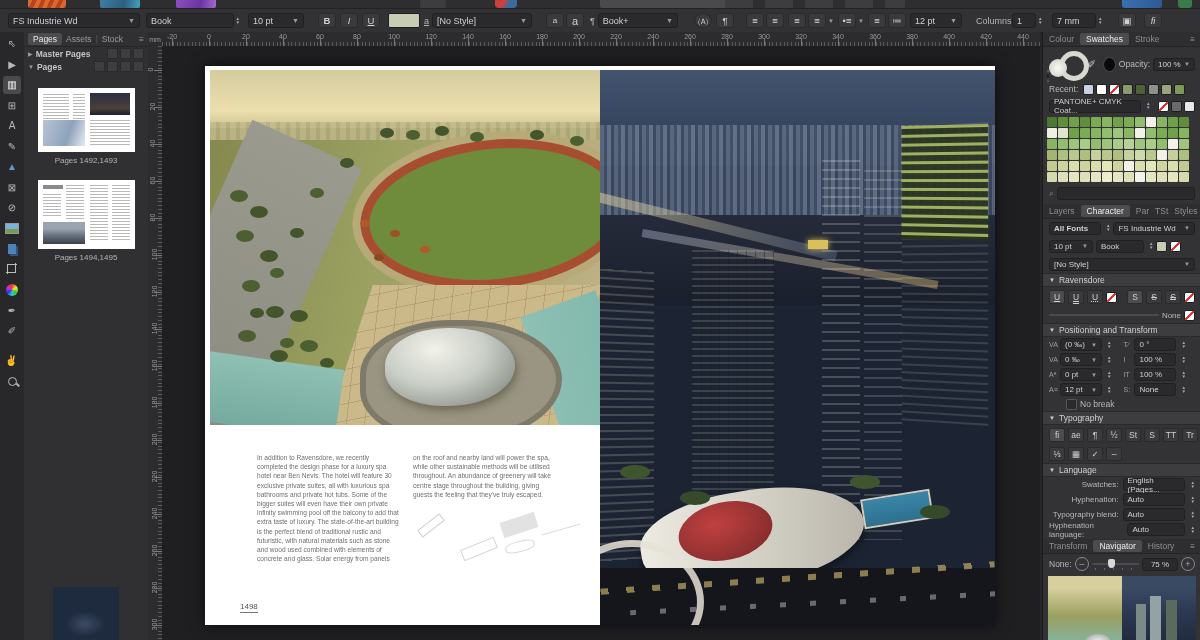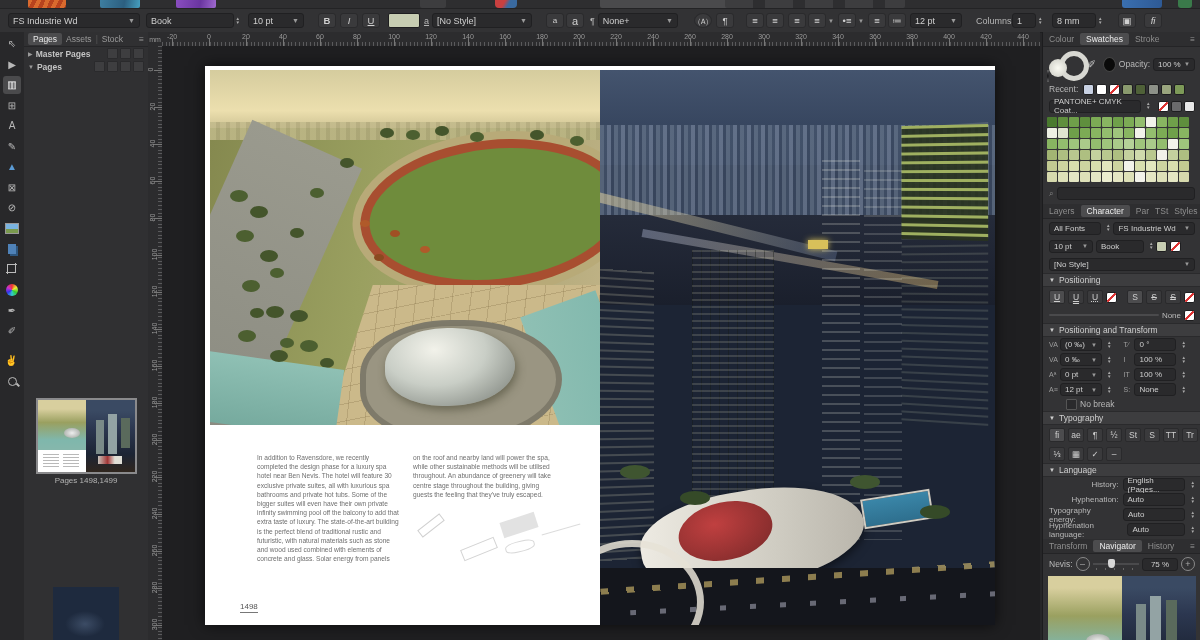--- a/index.html
+++ b/index.html
@@ -154,7 +154,7 @@
   <div class="tb" style="left:590px;width:96px;">
         <span class="lblsm" style="margin-right:3px;">¶</span>
     <div class="field" style="width:80px;">
-          <span>None+</span>
+          <span>Book+</span>
           <span class="car">▼</span>
         </div>
       </div>

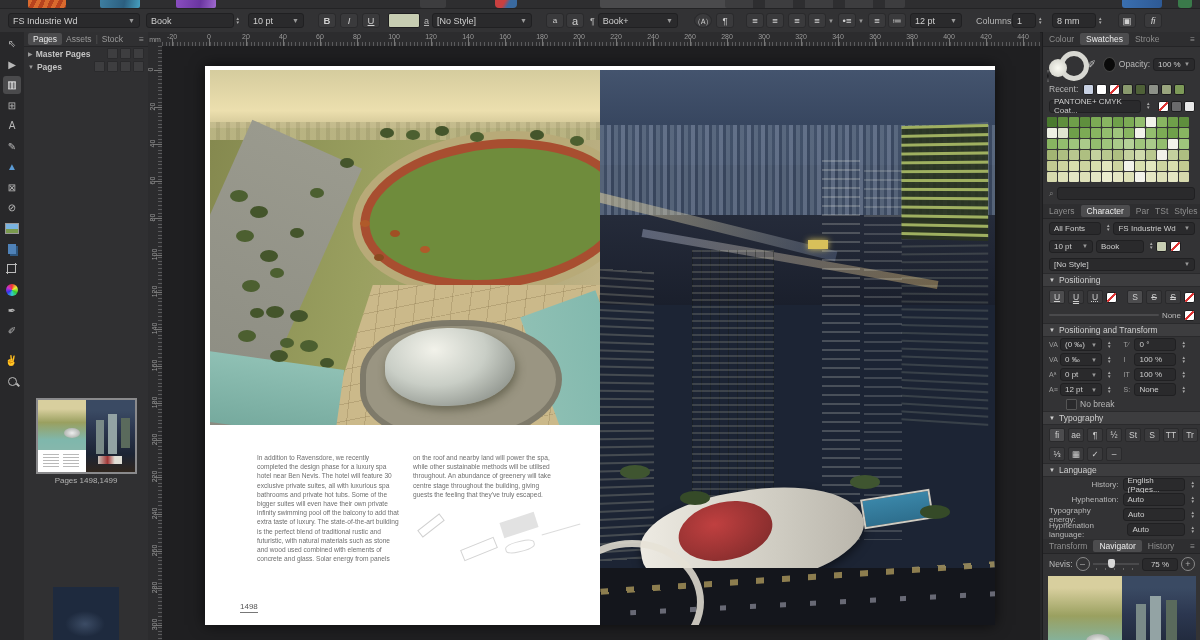--- a/index.html
+++ b/index.html
@@ -207,7 +207,7 @@
       </div>
   <div class="tb" style="left:1052px;width:56px;">
         <div class="field" style="width:44px;">
-          <span>8 mm</span>
+          <span>7 mm</span>
         </div>
         <span class="stp">
           <span>▲</span>

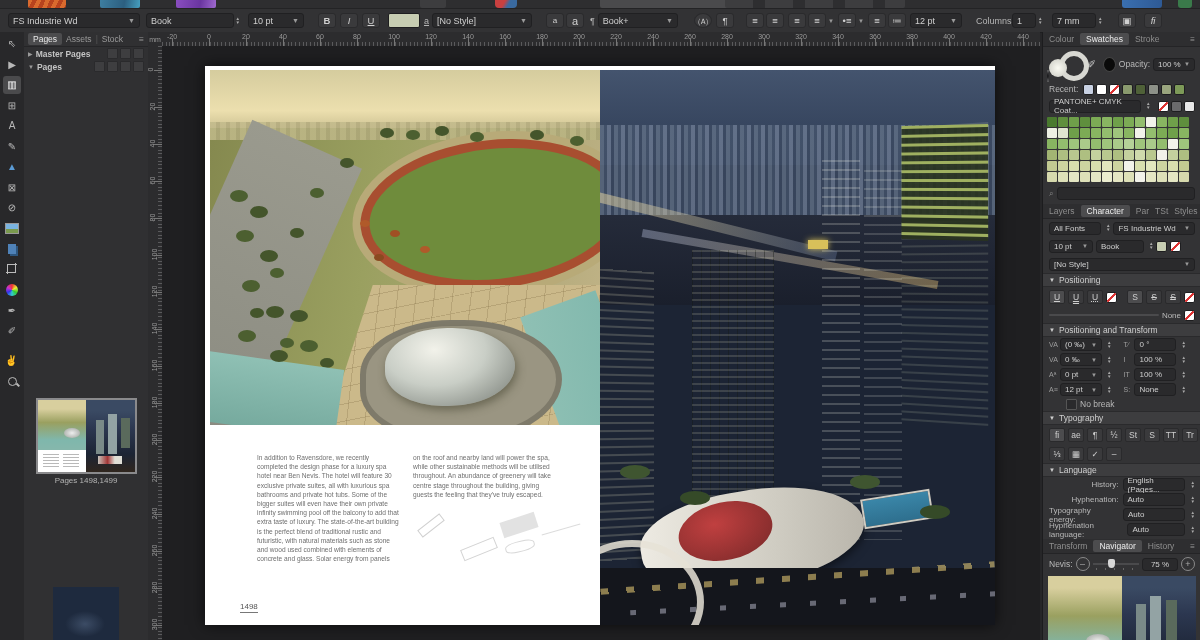--- a/index.html
+++ b/index.html
@@ -280,6 +280,16 @@
         </span>
   </div>
 
+  <div class="thumbwrap" style="top:56px;">
+    <div class="thumb" style="height:64px;">
+      <div class="tl" style="left:5px;top:6px;width:26px;height:46px;"></div>
+      <div class="tl" style="left:35px;top:6px;width:12px;height:46px;"></div>
+      <div class="lay" style="left:52px;top:5px;width:40px;height:22px;background:linear-gradient(#2a3044,#4a4036 70%,#1c2030);"></div>
+      <div class="lay" style="left:5px;top:32px;width:42px;height:26px;background:linear-gradient(110deg,#b8c4d4,#8ea2bc 60%,#e8ecf2);"></div>
+      <div class="tl" style="left:52px;top:32px;width:40px;height:26px;"></div>
+    </div>
+    <div class="tlabel">Pages 1492,1493</div>
+  </div>
 
 
 

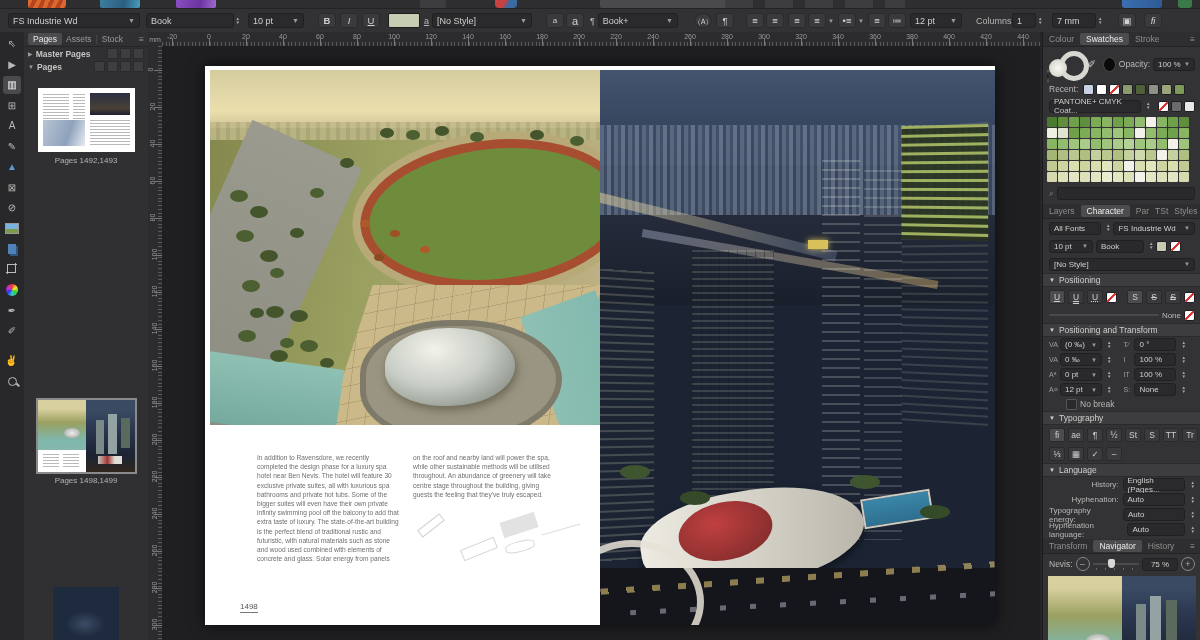--- a/index.html
+++ b/index.html
@@ -618,7 +618,7 @@
 
   </div>
   <div class="rrow" style="height:18px;">
-    <span class="rfield" style="width:52px;">
+    <span class="rfield" style="width:52px;font-weight:bold;">
           <span>All Fonts</span>
         </span>
     <span class="stp">

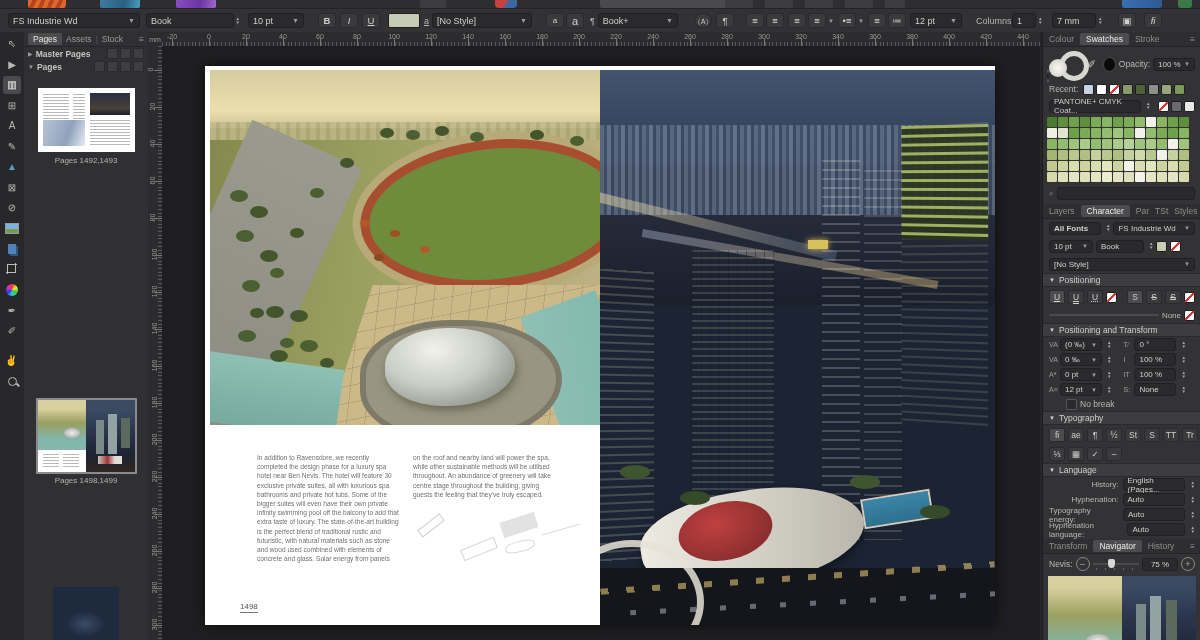--- a/index.html
+++ b/index.html
@@ -291,6 +291,17 @@
     <div class="tlabel">Pages 1492,1493</div>
   </div>
 
+  <div class="thumbwrap" style="top:148px;">
+    <div class="thumb" style="height:69px;">
+      <div class="tl" style="left:5px;top:5px;width:20px;height:4px;background:#8a8a8a;"></div>
+      <div class="tl" style="left:5px;top:14px;width:18px;height:24px;"></div>
+      <div class="tl" style="left:28px;top:5px;width:18px;height:34px;"></div>
+      <div class="tl" style="left:52px;top:5px;width:18px;height:55px;"></div>
+      <div class="tl" style="left:74px;top:5px;width:18px;height:55px;"></div>
+      <div class="lay" style="left:5px;top:42px;width:42px;height:22px;background:linear-gradient(#9aa4b0 30%,#6a7480 60%,#3a4048);"></div>
+    </div>
+    <div class="tlabel">Pages 1494,1495</div>
+  </div>
 
 
   <div class="thumbwrap" style="top:368px;">

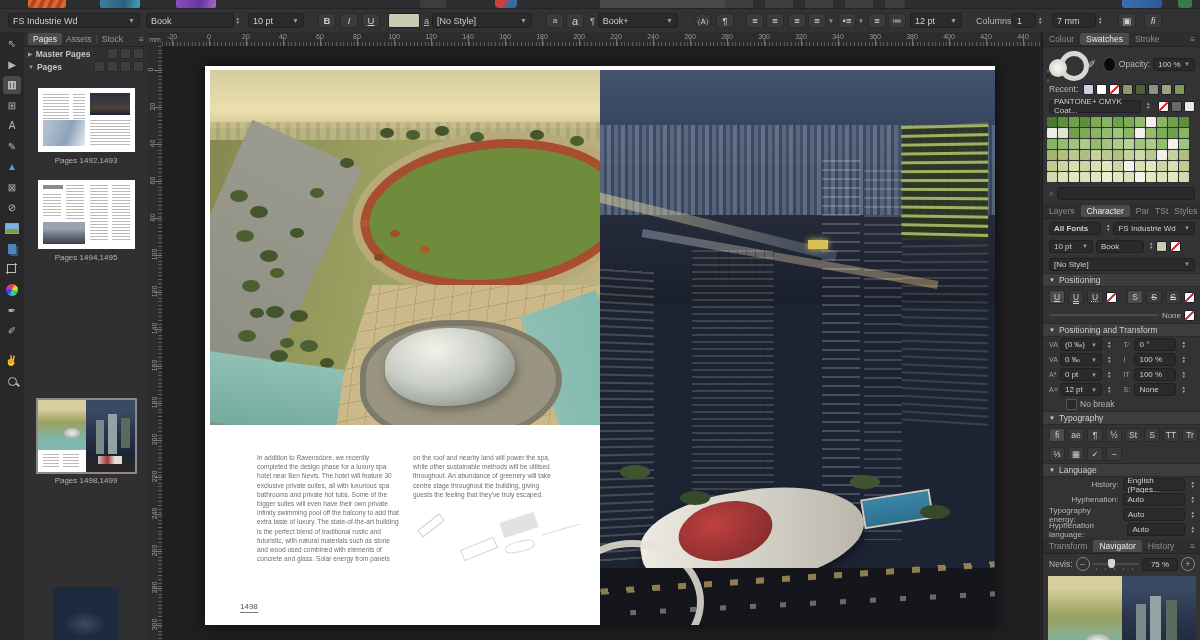--- a/index.html
+++ b/index.html
@@ -664,7 +664,7 @@
   </div>
   <div class="sechead">
     <span style="font-size:6px;">▼</span>
-    <span>Positioning</span>
+    <span>Ravensdore</span>
   </div>
   <div class="rrow" style="height:20px;">
     <span class="sbtn" style="background:#4c4c4e;text-decoration:underline;">U</span>

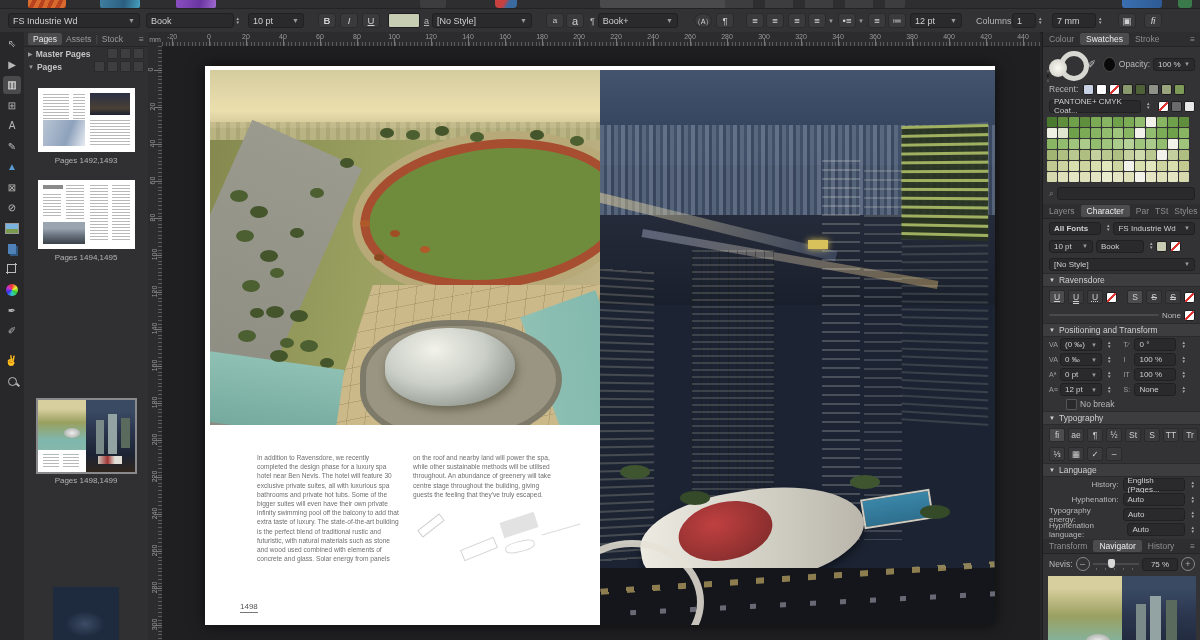--- a/index.html
+++ b/index.html
@@ -304,21 +304,6 @@
   </div>
 
 
-  <div class="thumbwrap" style="top:368px;">
-    <div class="thumb sel" style="height:72px;">
-      <div class="lay" style="left:0;top:0;width:48px;height:50px;background:linear-gradient(#d8cf9e 18%,#9aa060 45%,#7fb7ac 80%,#86b7ac);"></div>
-      <div class="lay circle" style="left:26px;top:28px;width:16px;height:10px;background:radial-gradient(#eee,#9aa09a);"></div>
-      <div class="lay" style="left:0;top:50px;width:48px;height:22px;background:#fff;"></div>
-      <div class="tl" style="left:5px;top:54px;width:16px;height:13px;"></div>
-      <div class="tl" style="left:25px;top:54px;width:16px;height:13px;"></div>
-      <div class="lay" style="left:48px;top:0;width:49px;height:72px;background:linear-gradient(#3a4a63 15%,#2c3750 40%,#1c2434 75%,#30261e);"></div>
-      <div class="lay" style="left:58px;top:20px;width:8px;height:34px;background:#7a8a88;"></div>
-      <div class="lay" style="left:70px;top:14px;width:9px;height:40px;background:#93a3a4;"></div>
-      <div class="lay" style="left:83px;top:18px;width:9px;height:30px;background:#5a6a5c;"></div>
-      <div class="lay" style="left:60px;top:56px;width:24px;height:8px;background:linear-gradient(90deg,#c8c4bc,#a33636 40%,#e0ded6 70%);"></div>
-    </div>
-    <div class="tlabel">Pages 1498,1499</div>
-  </div>
 
 
   <div class="thumbwrap" style="top:555px;">

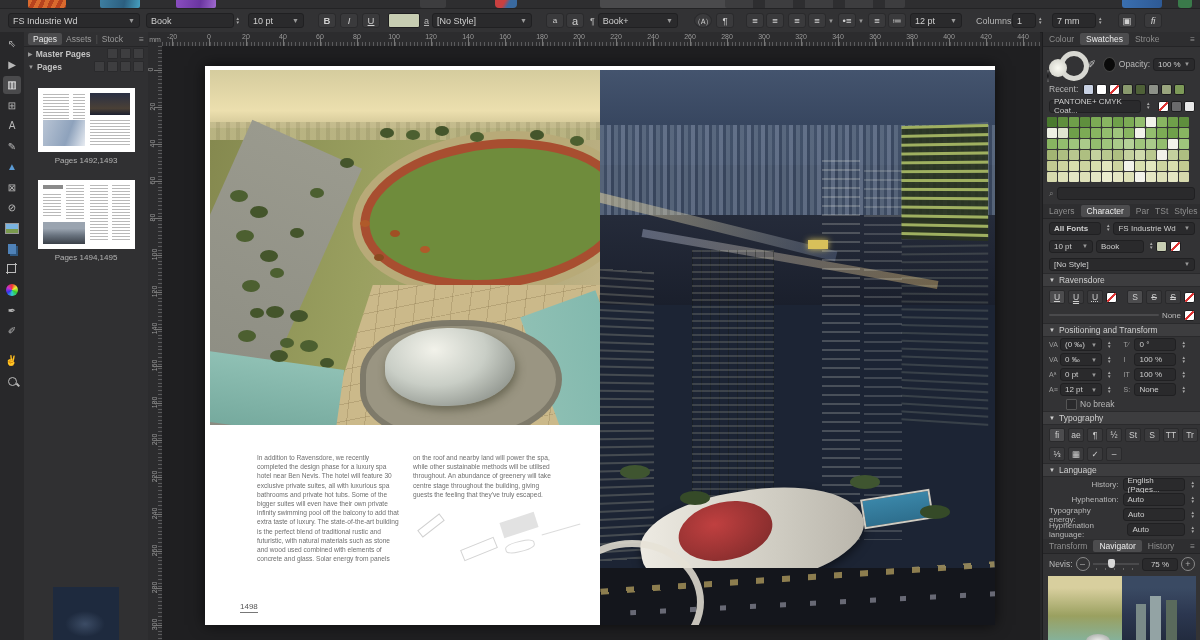--- a/index.html
+++ b/index.html
@@ -764,7 +764,7 @@
   </div>
   <div id="langrows">
         <div class="langrow">
-          <span class="lab">History:</span>
+          <span class="lab">Swatches:</span>
           <span class="rfield">English (Pages...</span>
           <span class="stp">
             <span>▲</span>

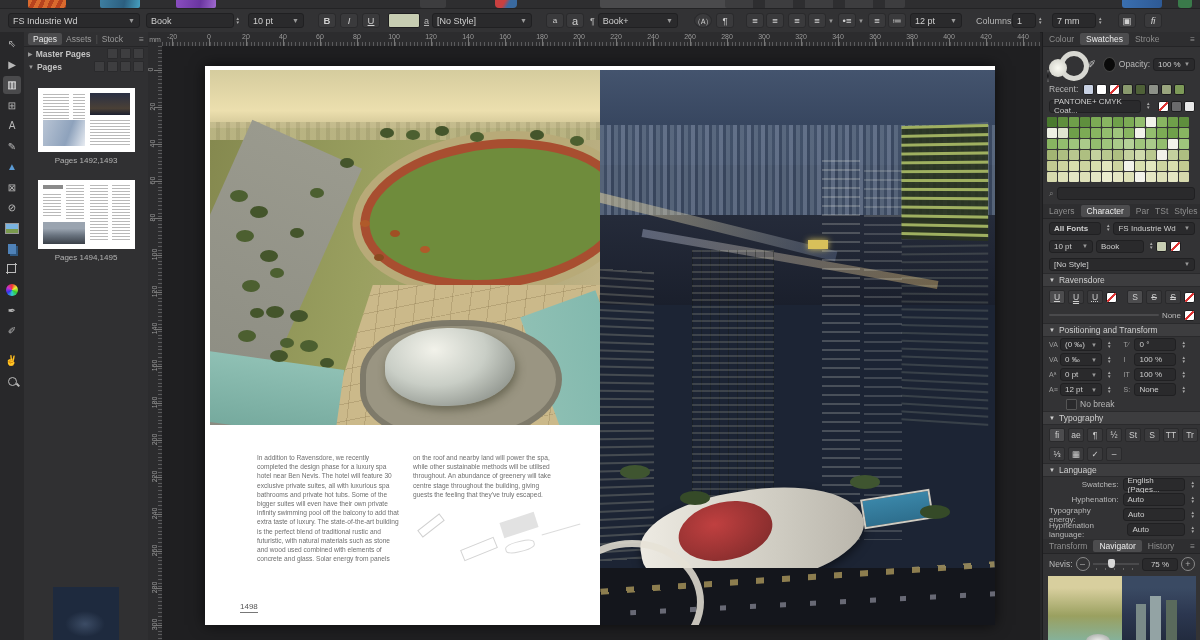--- a/index.html
+++ b/index.html
@@ -780,7 +780,7 @@
           </span>
         </div>
         <div class="langrow">
-          <span class="lab">Typography energy:</span>
+          <span class="lab">Typography blend:</span>
           <span class="rfield">Auto</span>
           <span class="stp">
             <span>▲</span>

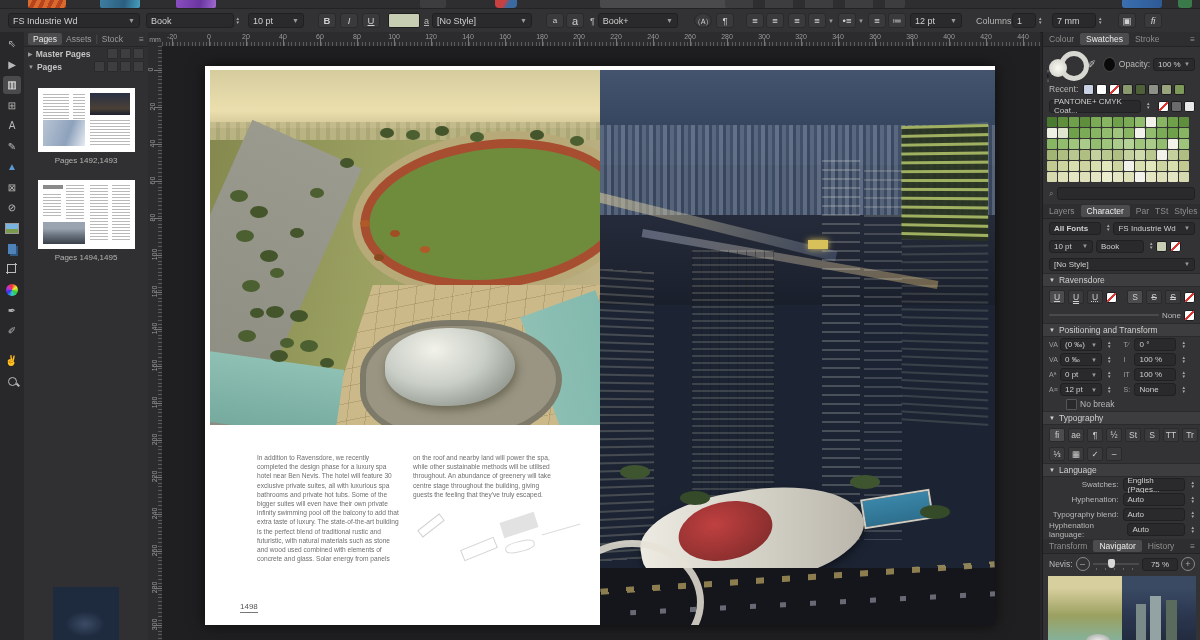--- a/index.html
+++ b/index.html
@@ -804,7 +804,7 @@
     <span class="menu">≡</span>
   </div>
   <div class="rrow" style="height:20px;">
-    <span style="color:#b8b8b8;">Nevis:</span>
+    <span style="color:#b8b8b8;">None:</span>
     <span class="circle" style="width:12px;height:12px;border:1px solid #8a8a8a;display:flex;align-items:center;justify-content:center;color:#aaa;font-size:9px;line-height:0;">–</span>
     <span style="flex:1;position:relative;height:12px;">
       <span class="abs" style="left:0;top:5px;width:100%;height:2px;background:#4a4a4c;"></span>

